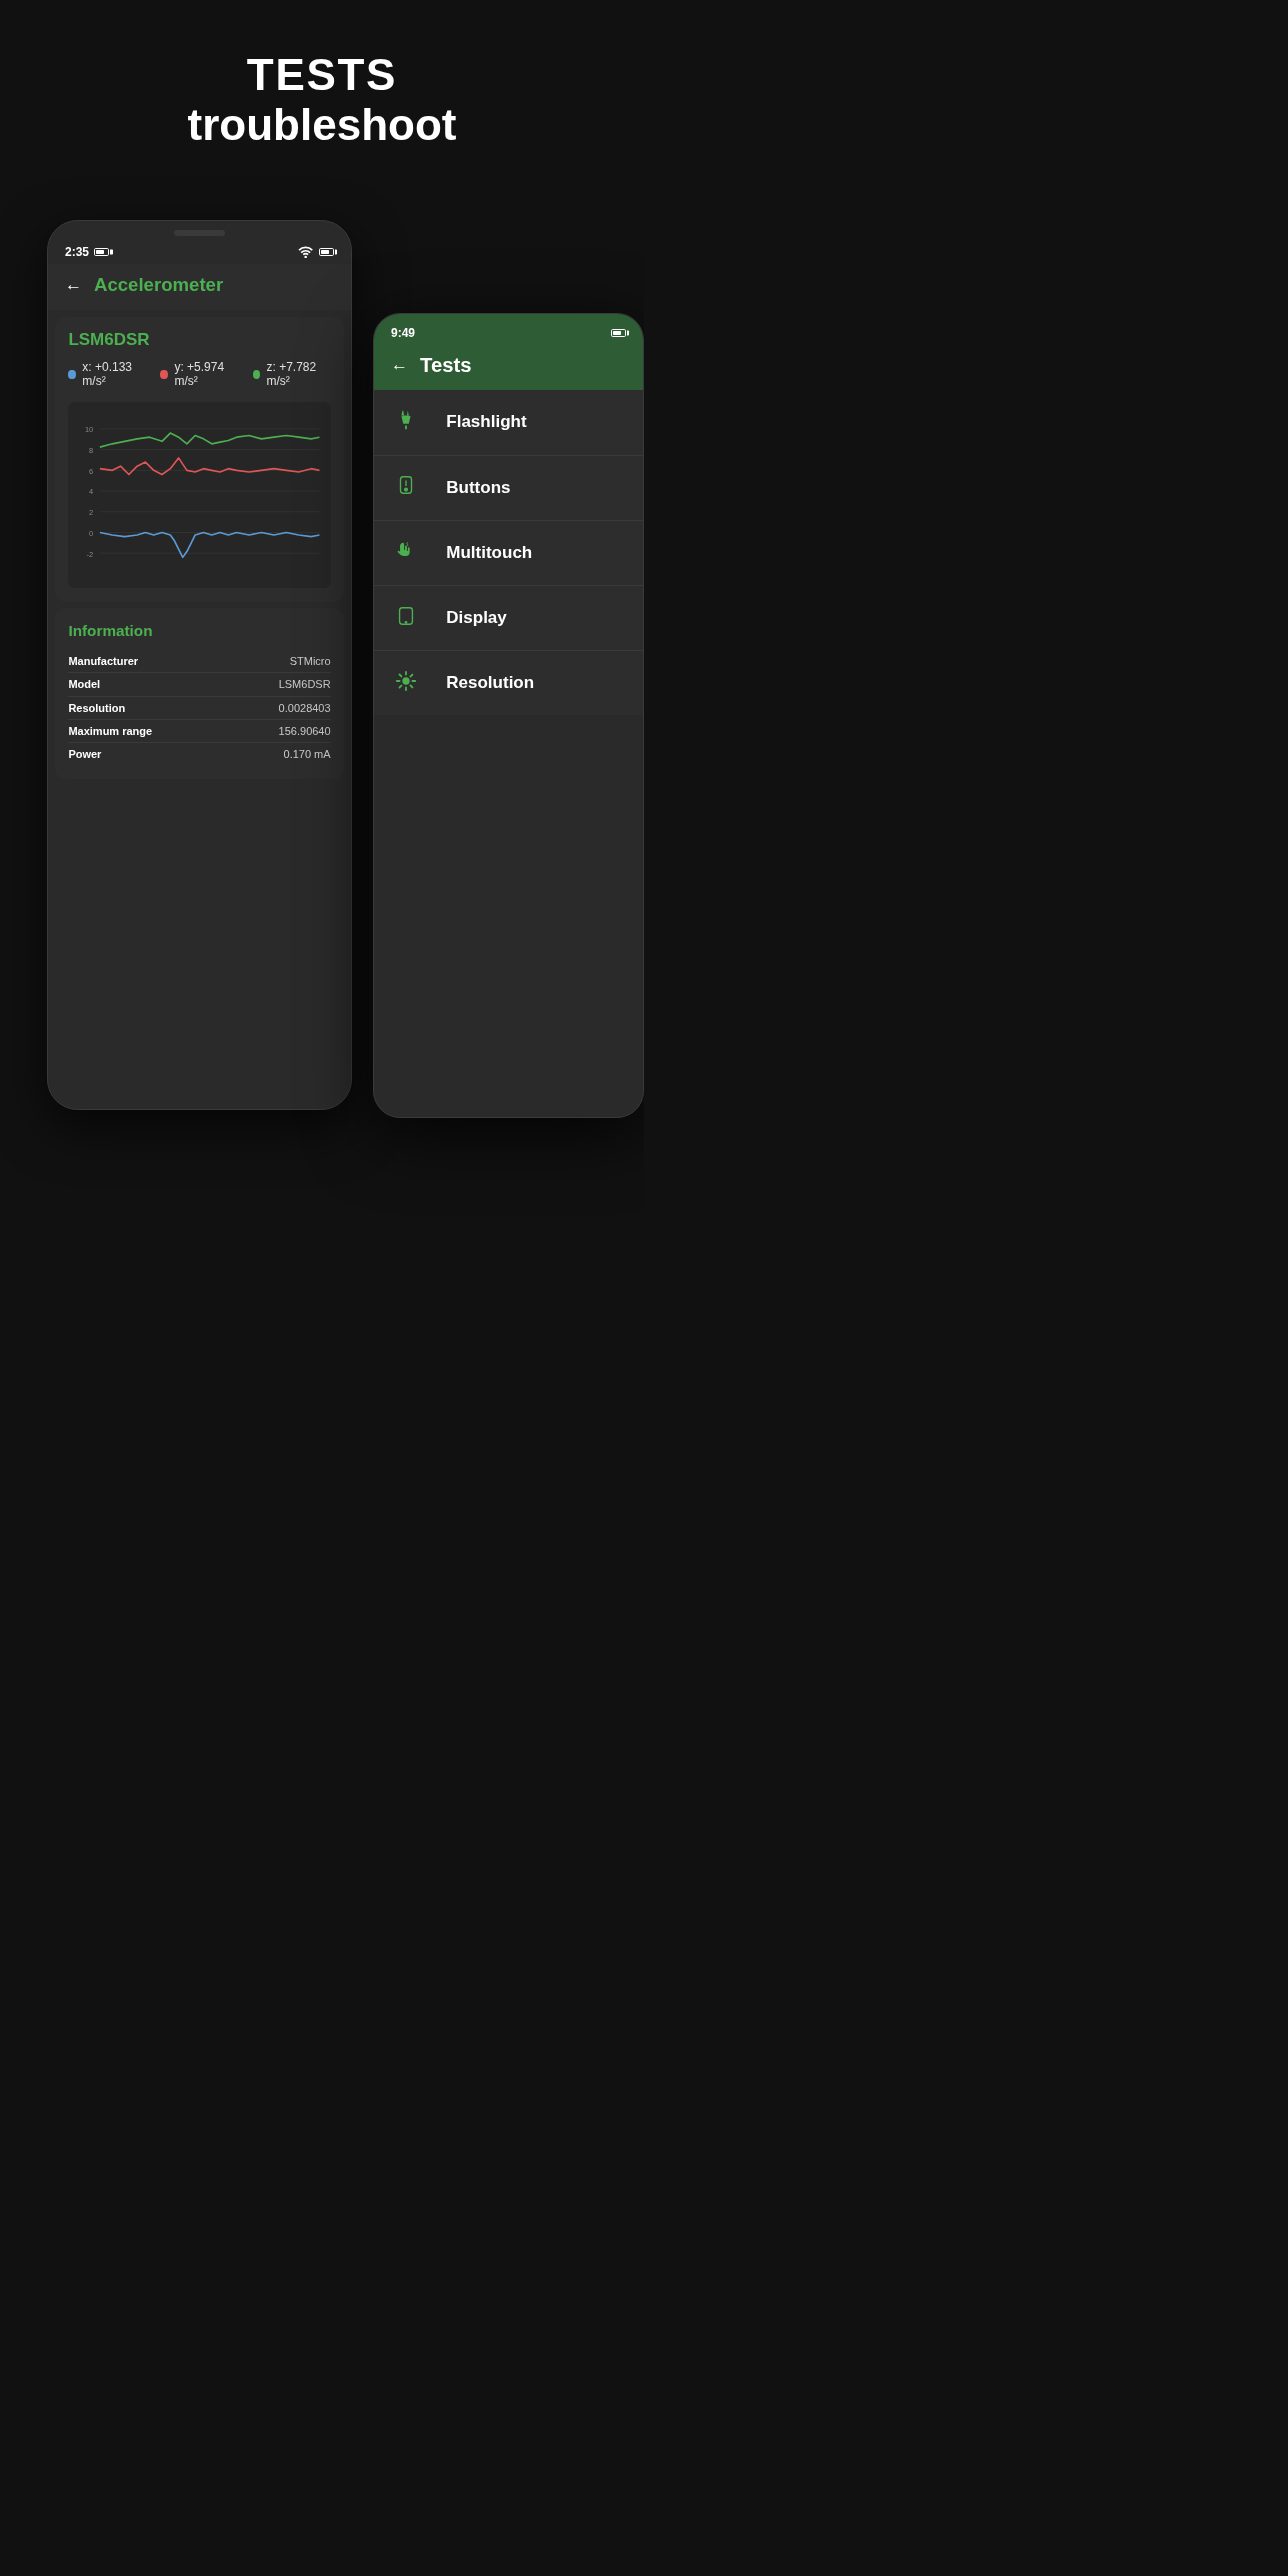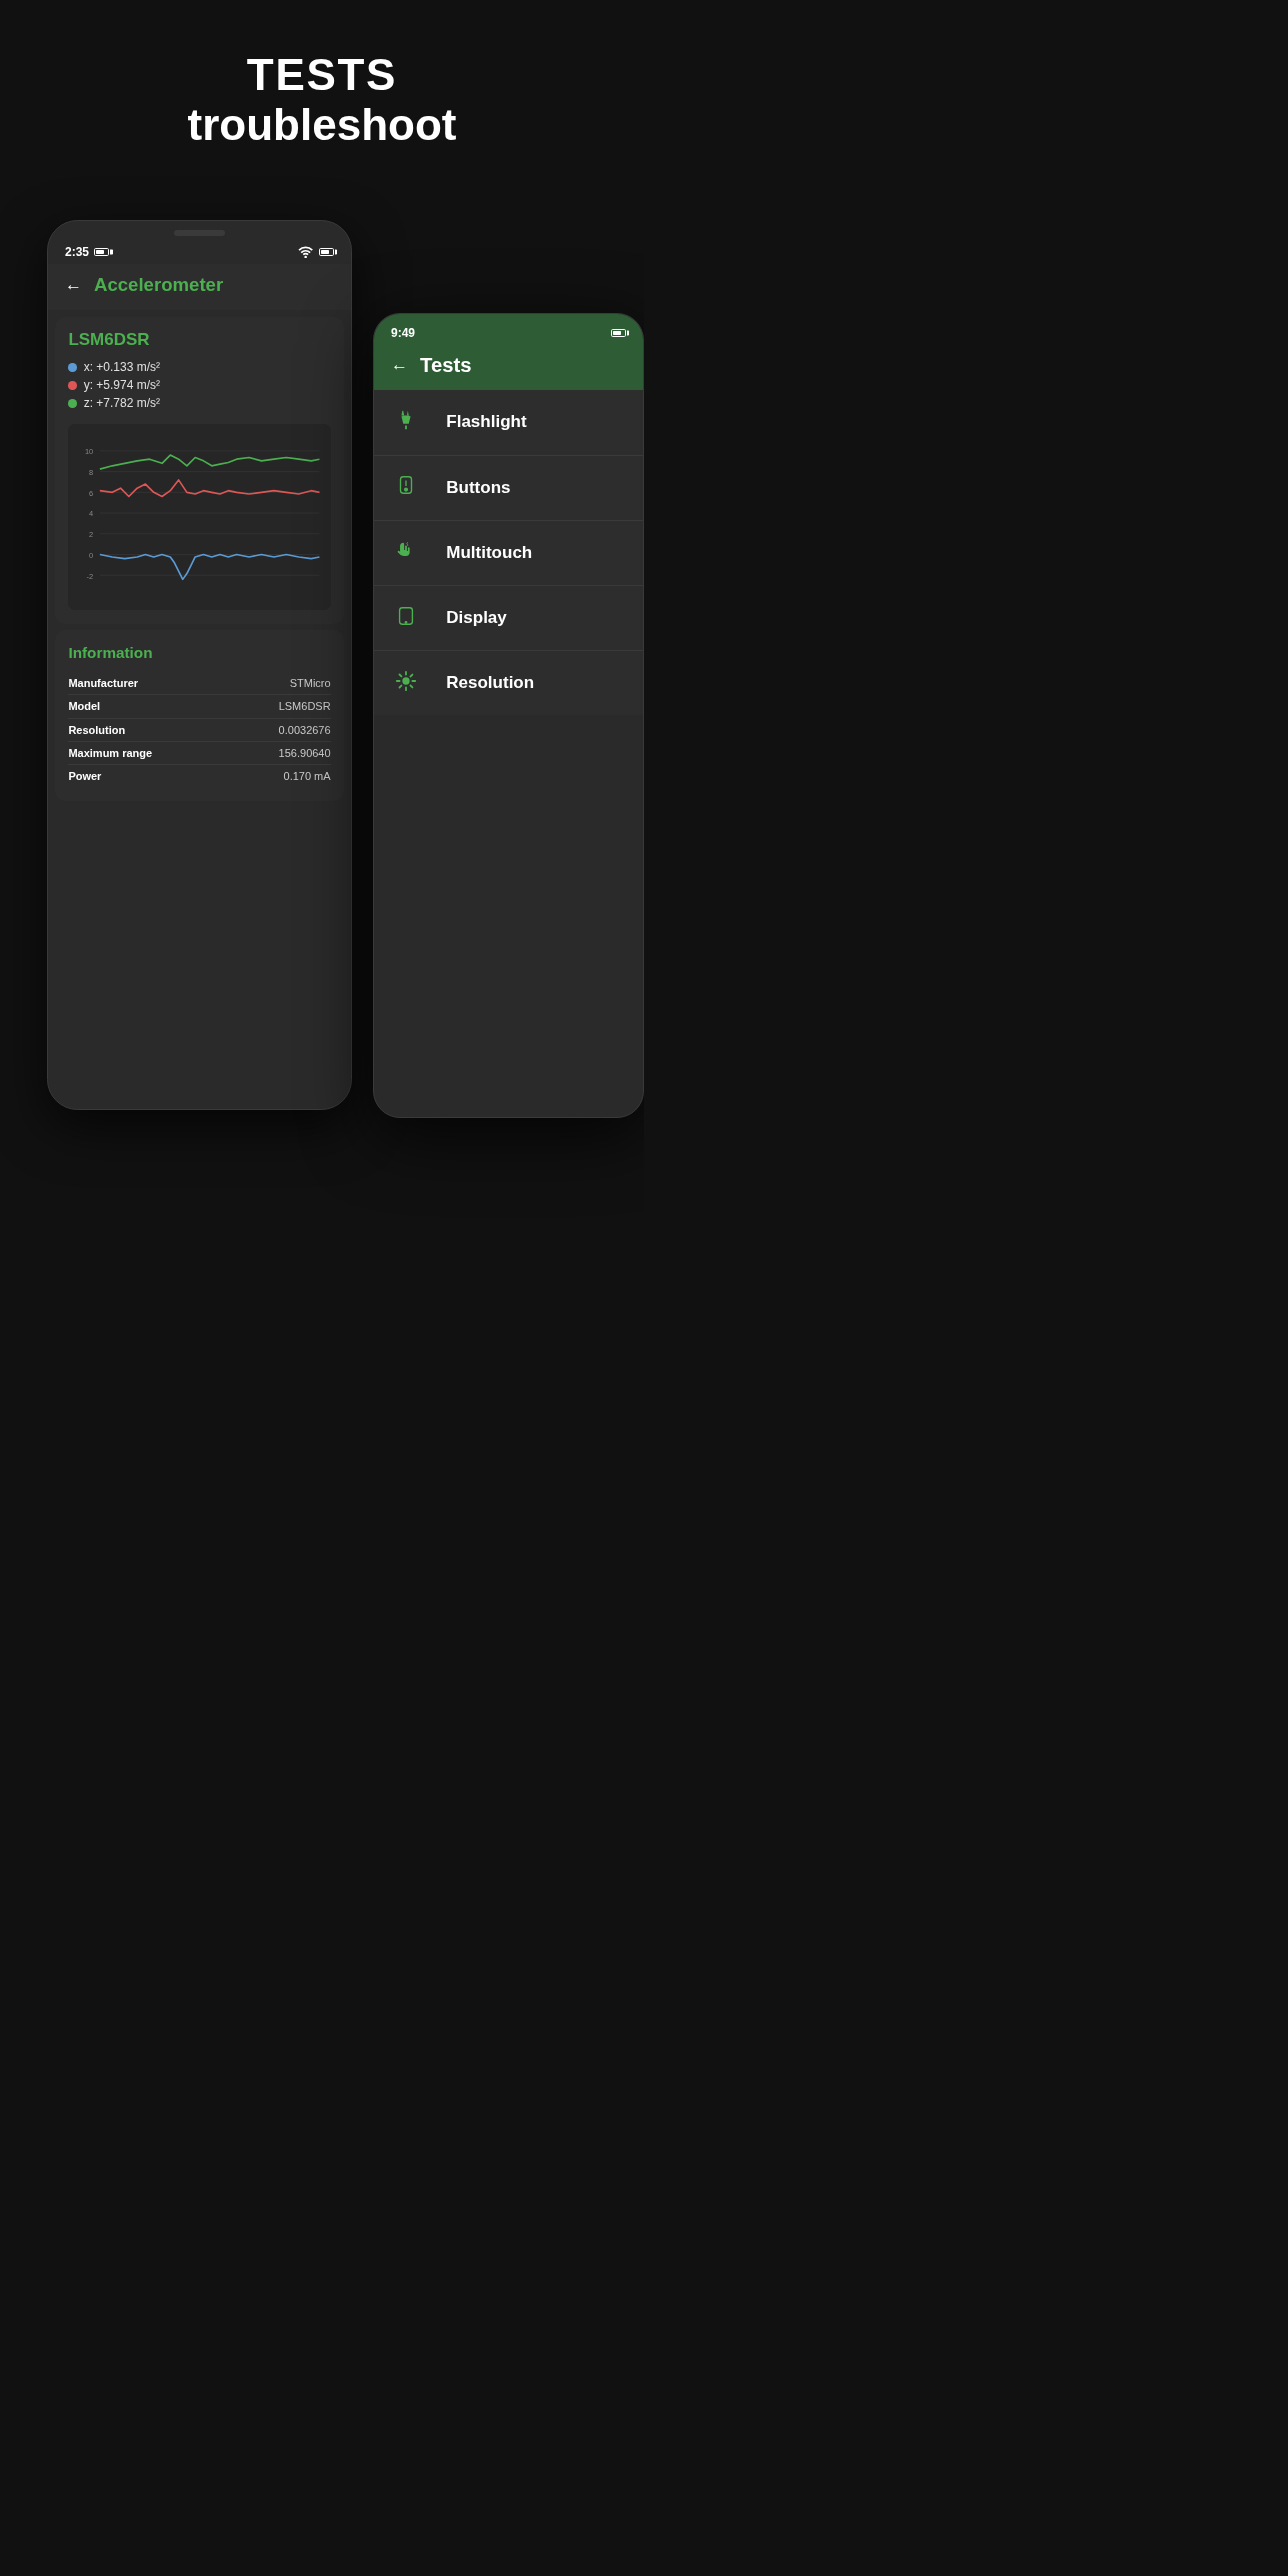--- a/index.html
+++ b/index.html
@@ -142,8 +142,7 @@
 
     .sensor-values {
       display: flex;
-      flex-direction: column;
-      gap: 4px;
+      gap: 14px;
       margin-bottom: 13.6px;
     }
 

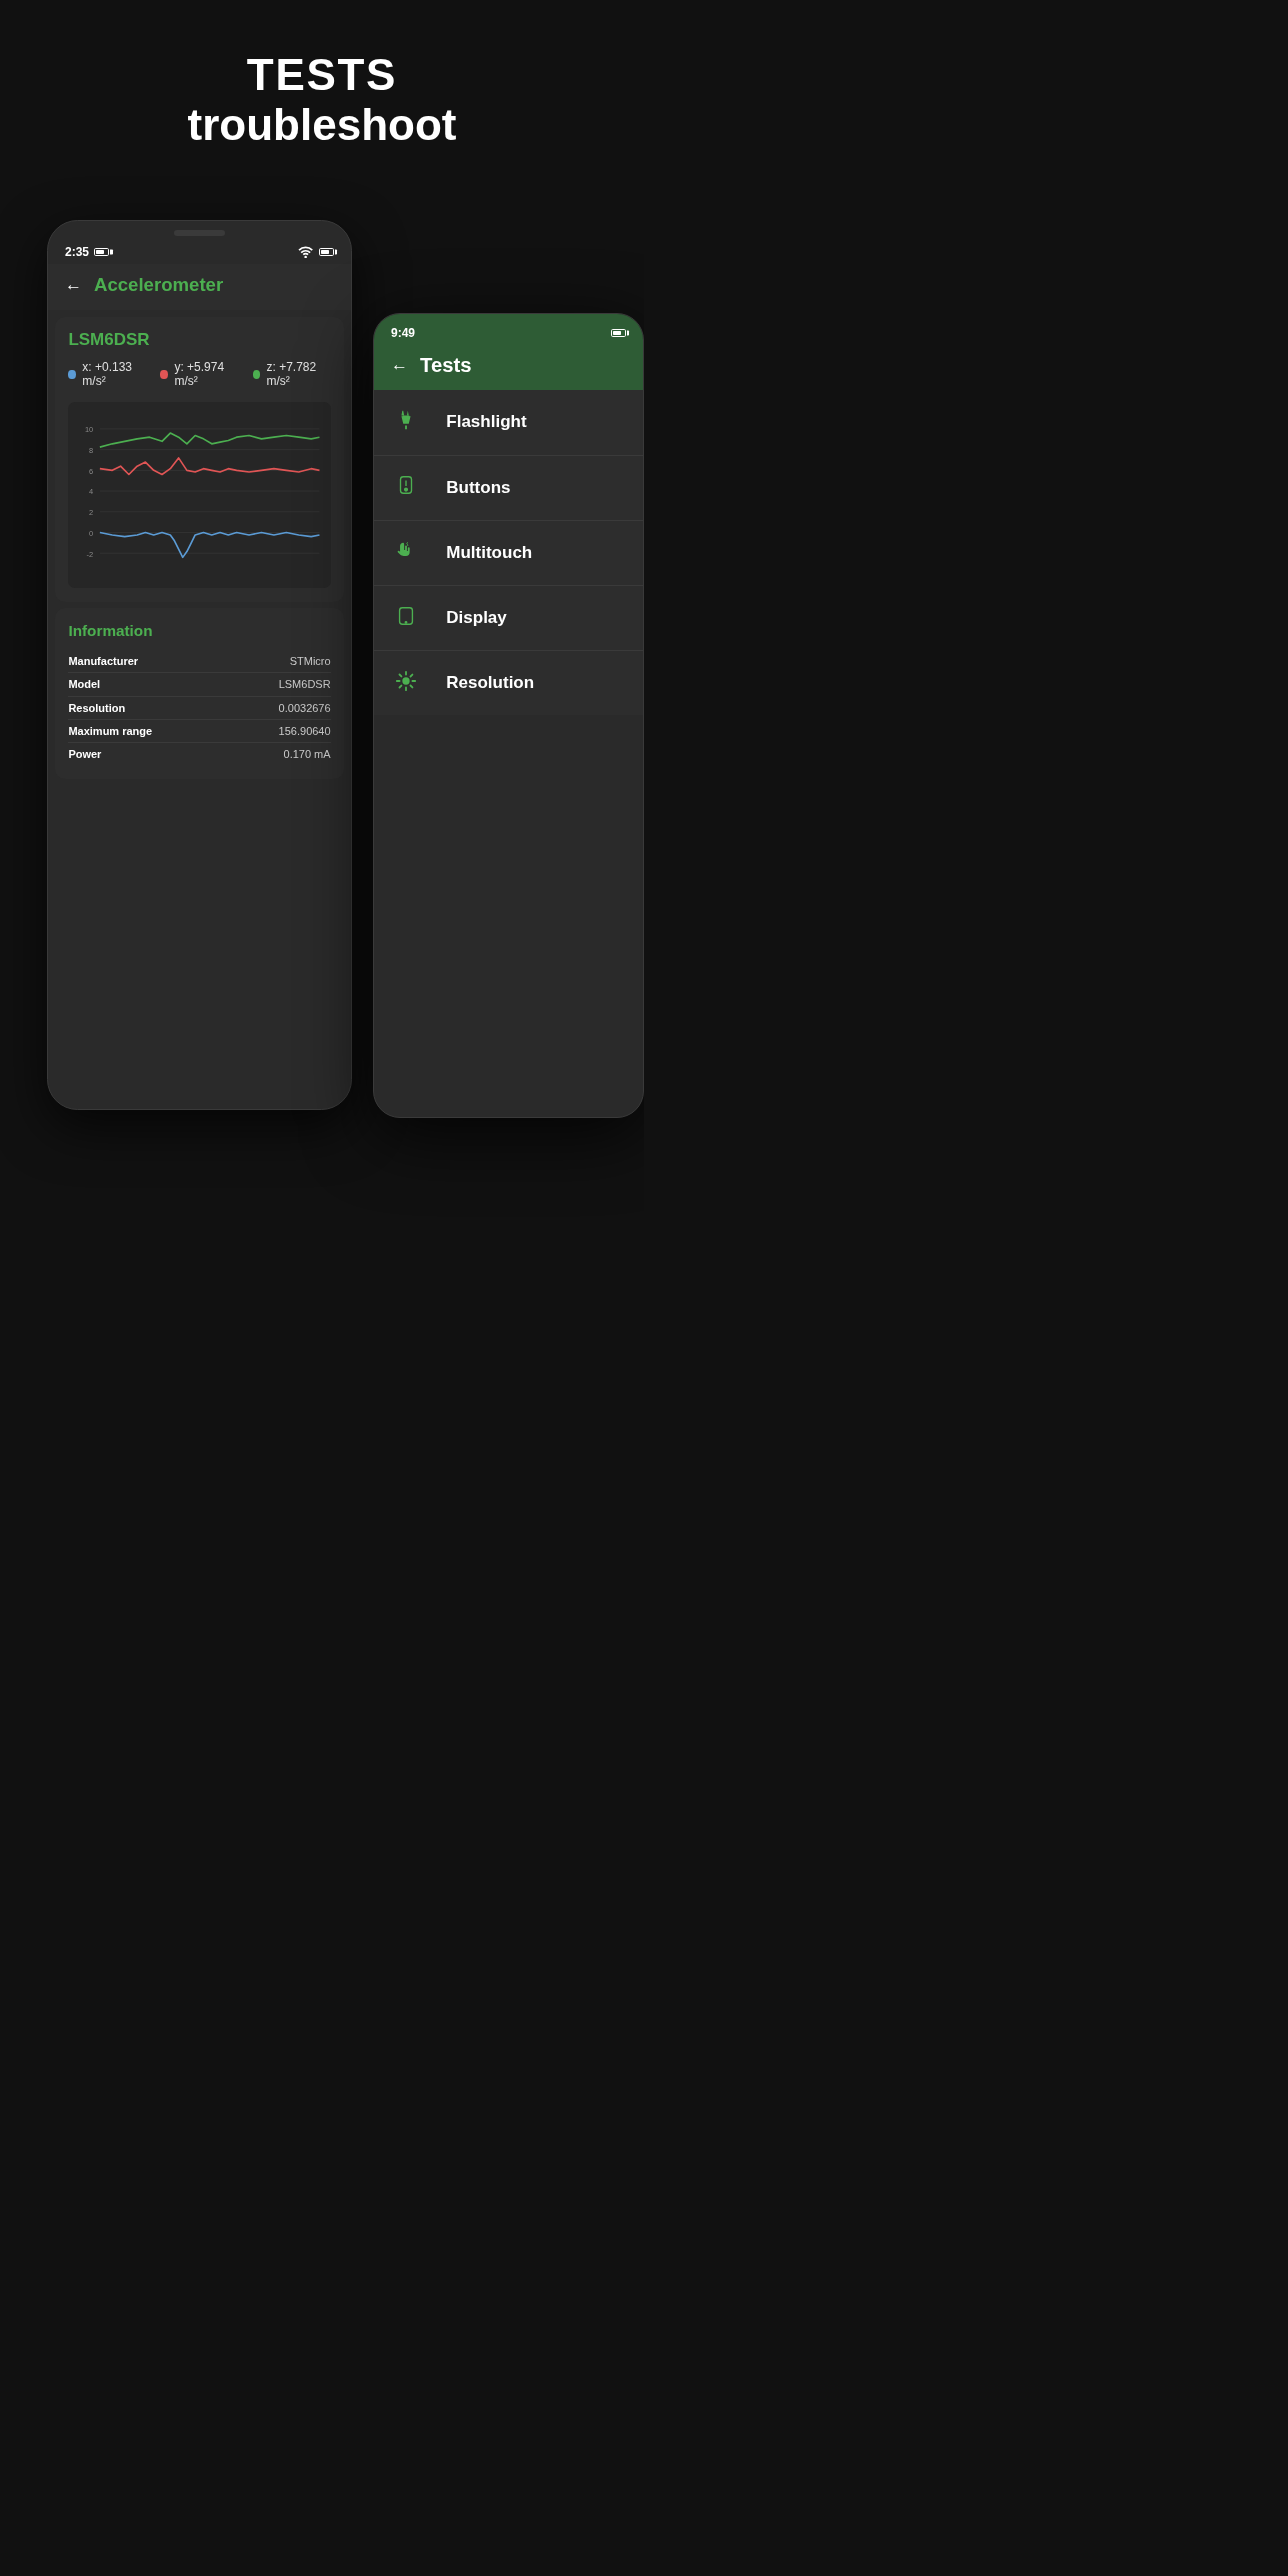--- a/index.html
+++ b/index.html
@@ -374,7 +374,7 @@
     </div>
           <div class="info-row">
       <span class="info-label">Resolution</span>
-      <span class="info-value">0.0032676</span>
+      <span class="info-value">0.0028403</span>
     </div>
           <div class="info-row">
       <span class="info-label">Maximum range</span>

